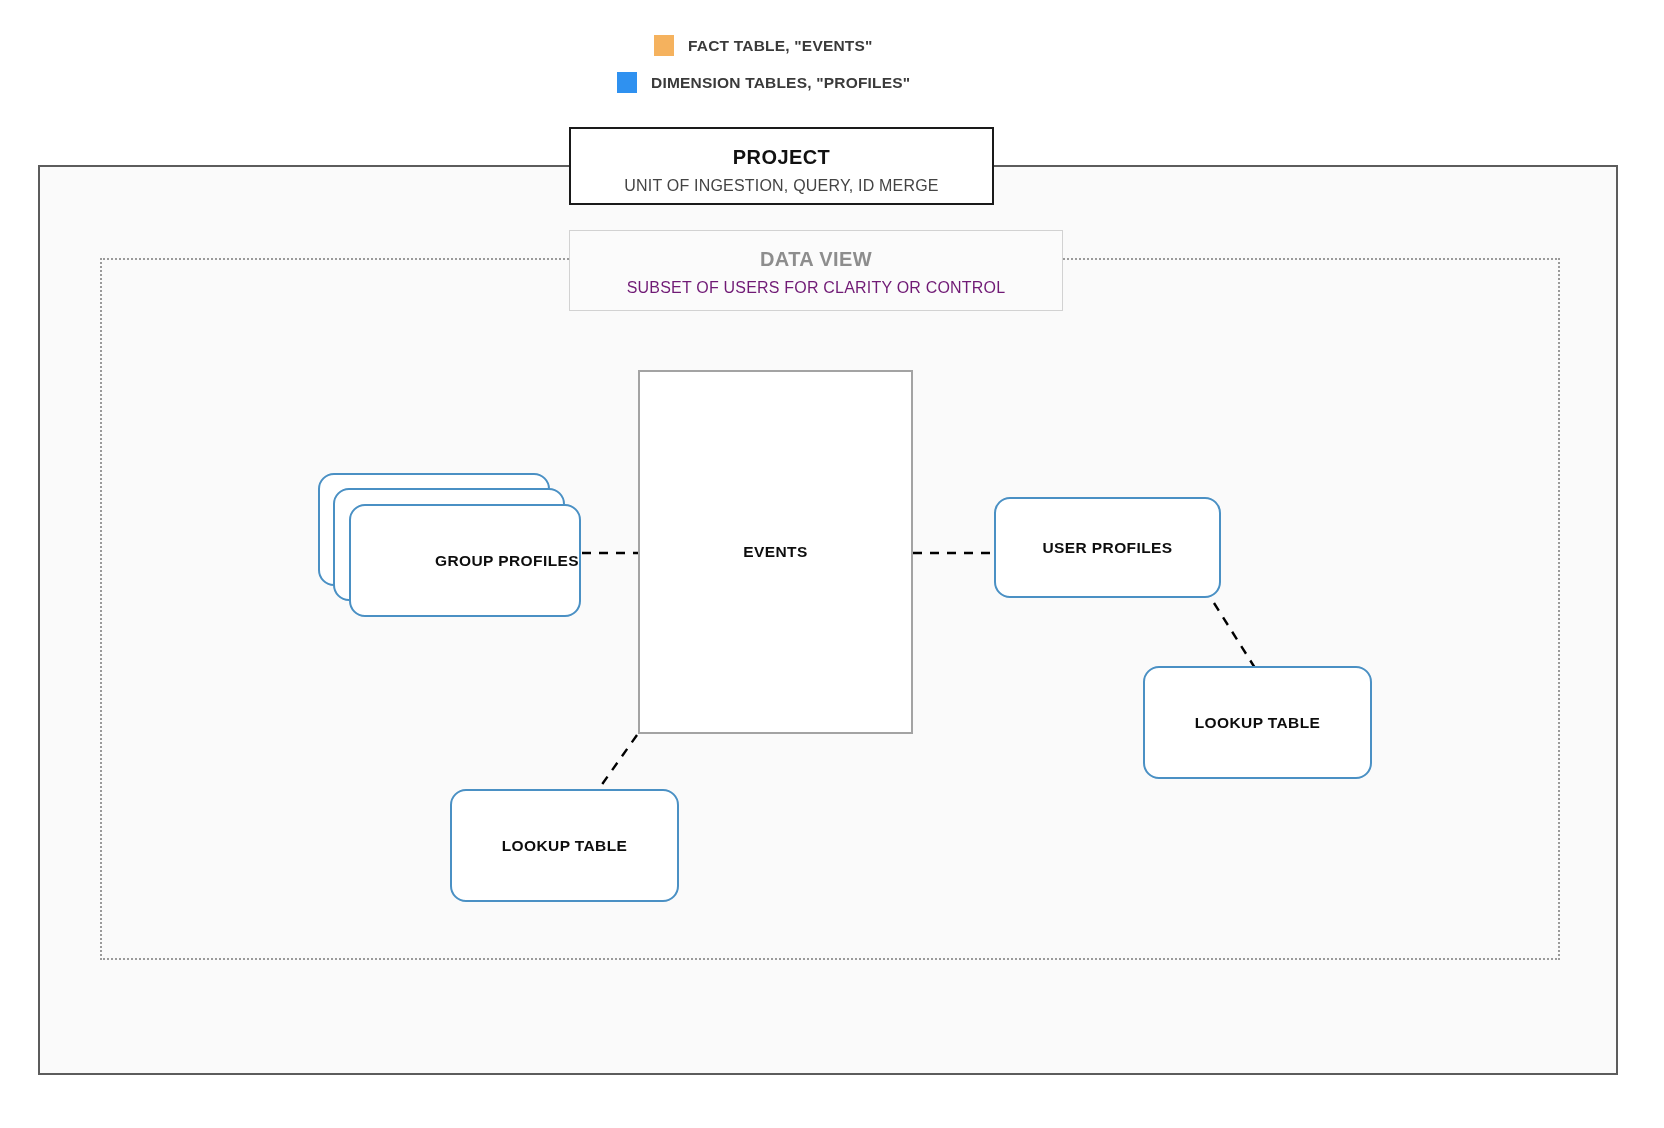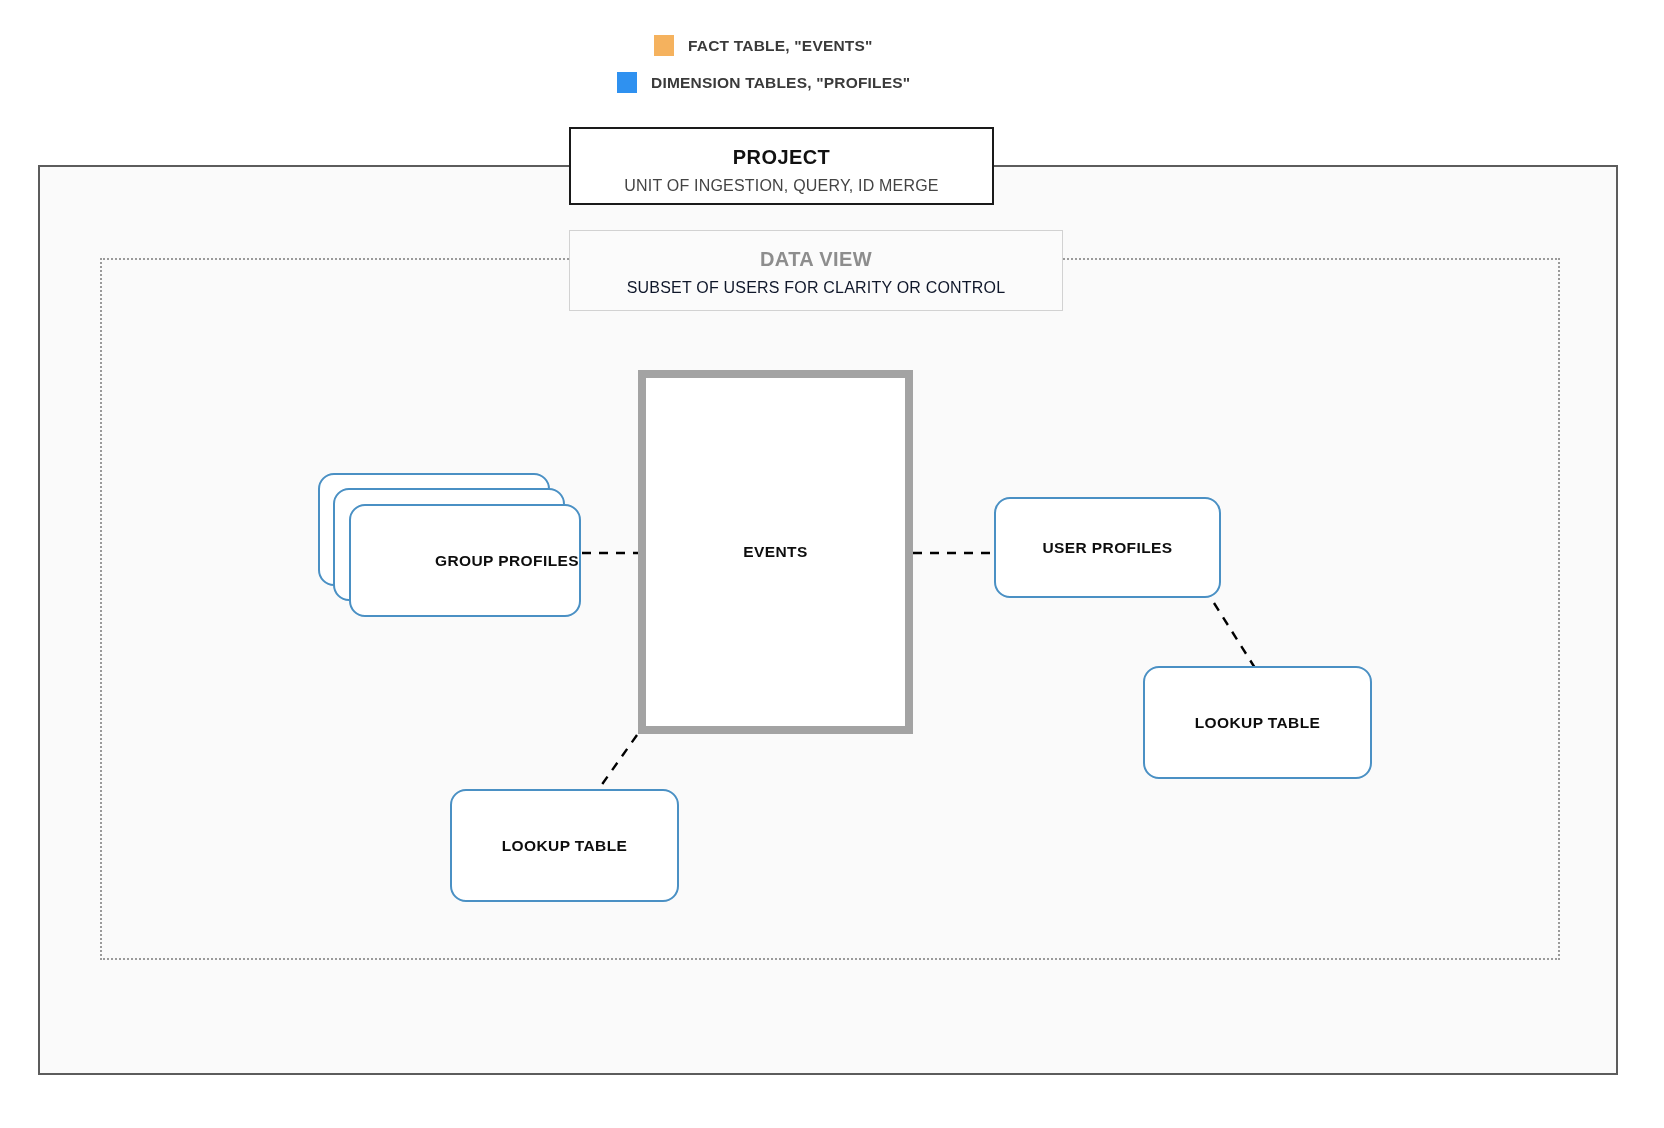--- a/index.html
+++ b/index.html
@@ -103,7 +103,7 @@
   #project-card .card-title { color: #111111; text-align: center; }
   #project-card .card-sub   { color: #444444; }
   #dataview-card .card-title { color: #8d8d8d; }
-  #dataview-card .card-sub   { color: #0f172a; }
+  #dataview-card .card-sub   { color: #701a75; }
 
   
   .node {

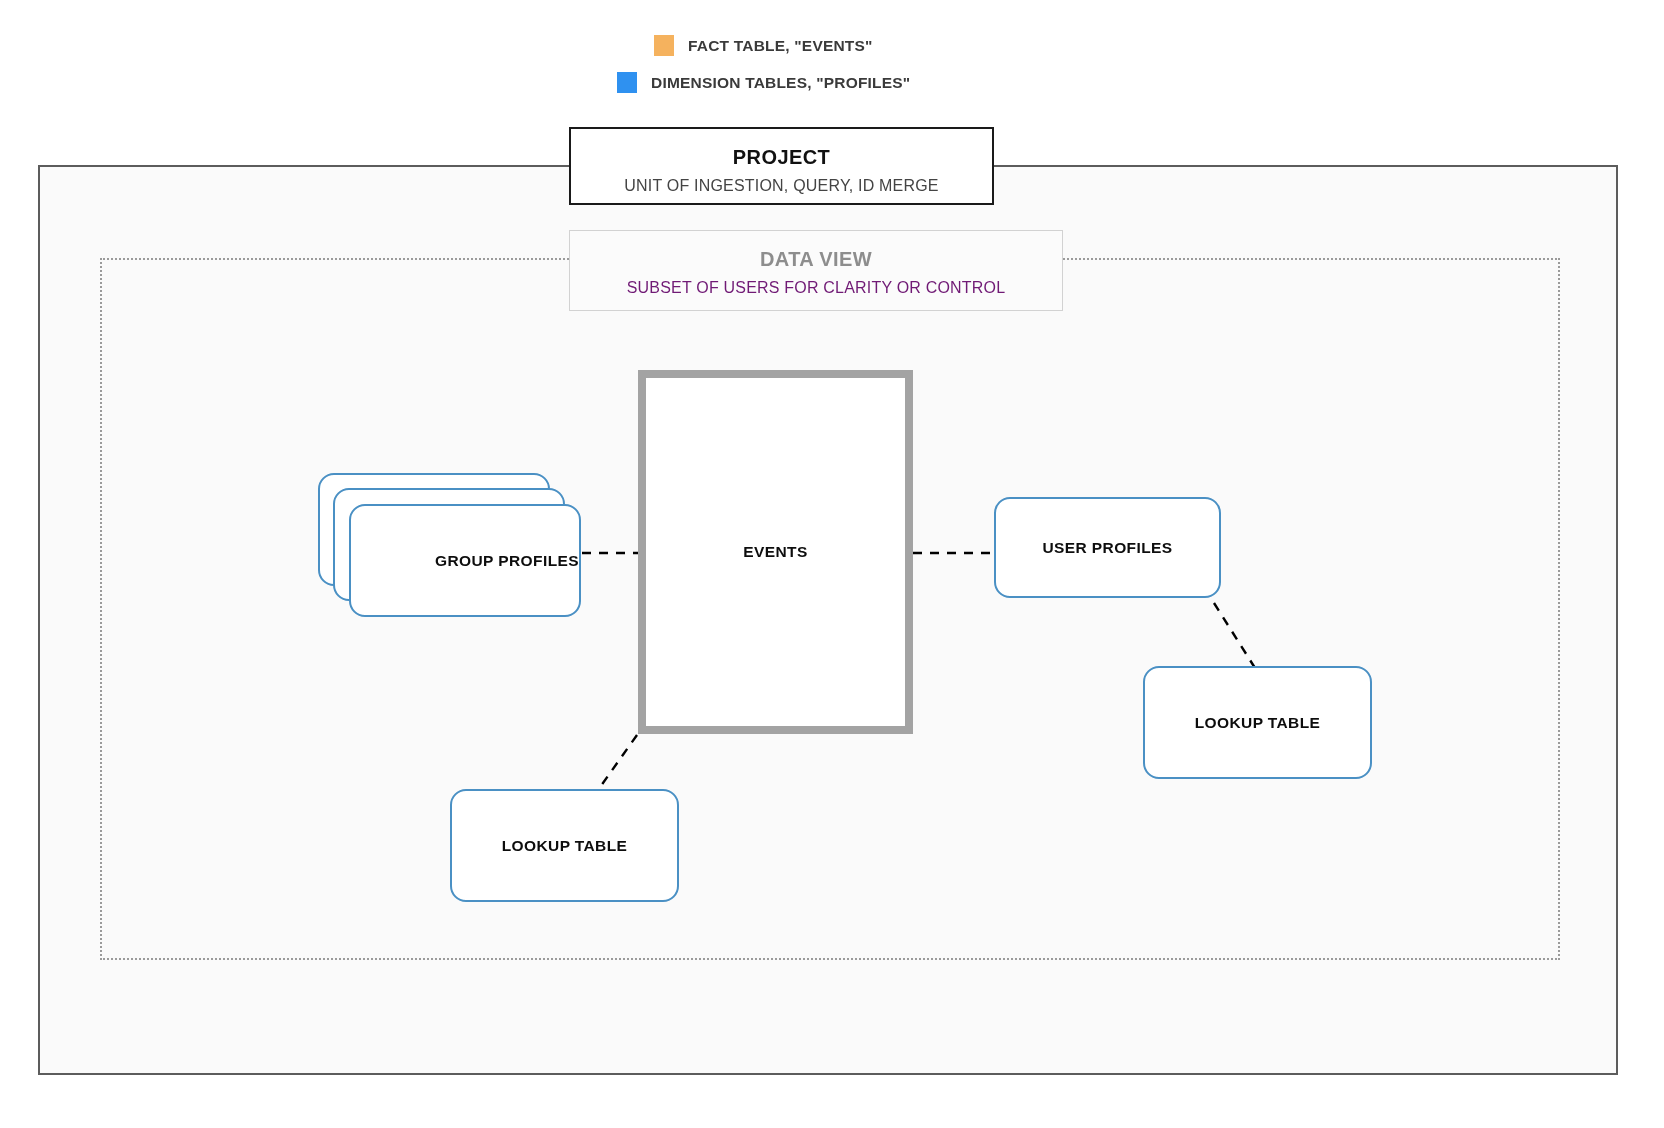--- a/index.html
+++ b/index.html
@@ -128,7 +128,7 @@
     top: 370px;
     width: 275px;
     height: 364px;
-    border: 8px solid #a3a3a3;
+    border: 2px solid #a3a3a3;
   }
 
   

